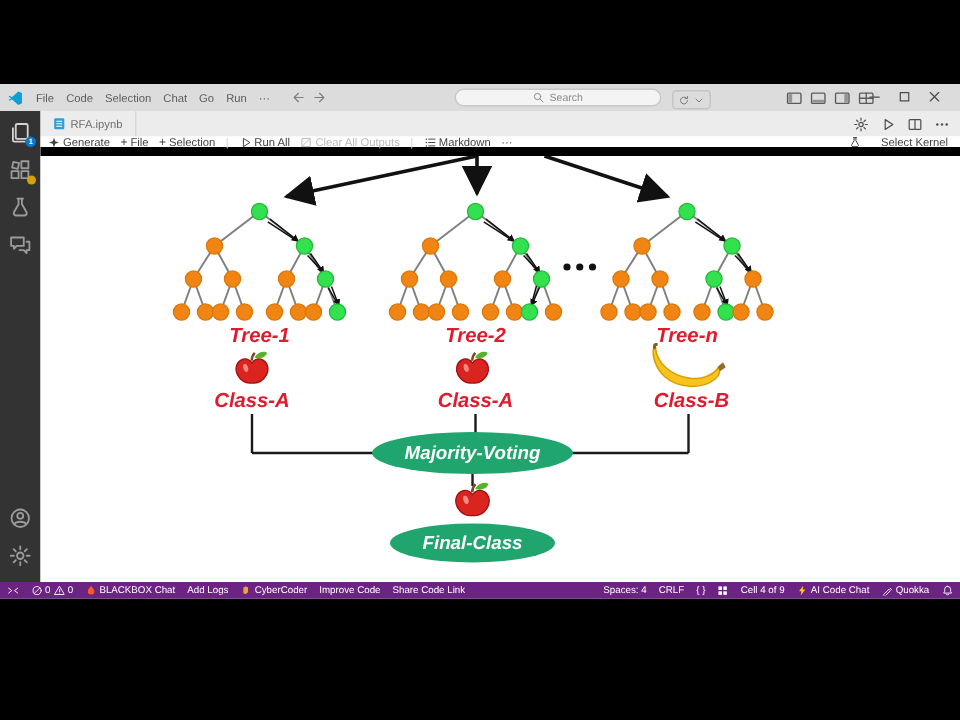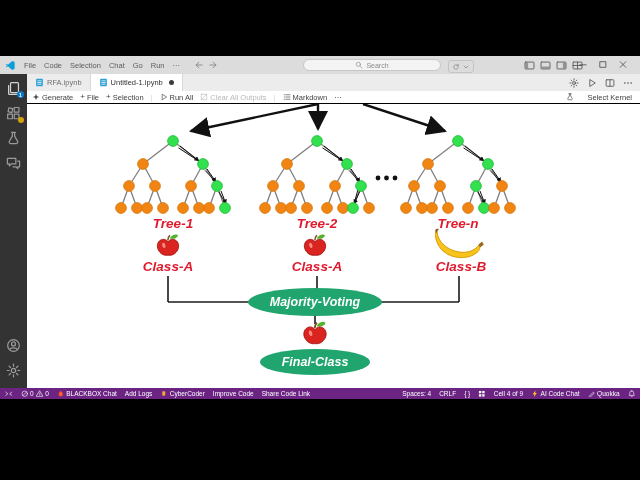--- a/index.html
+++ b/index.html
@@ -227,16 +227,6 @@
             </svg>
           </span>
           <span>RFA.ipynb</span>
-        </div>
-        <div class="tab active">
-          <span class="ic">
-            <svg viewBox="0 0 16 16" fill="none" stroke="currentColor" stroke-width="1.3" stroke-linecap="round" stroke-linejoin="round">
-              <rect x="2" y="1.5" width="12" height="13" rx="1.5" fill="#2e9fd4" stroke="none"></rect>
-              <path d="M5 5h6M5 8h6M5 11h6" stroke="#fff"></path>
-            </svg>
-          </span>
-          <span>Untitled-1.ipynb</span>
-          <span class="moddot"></span>
         </div>
       </div>
     <div class="tab-actions">

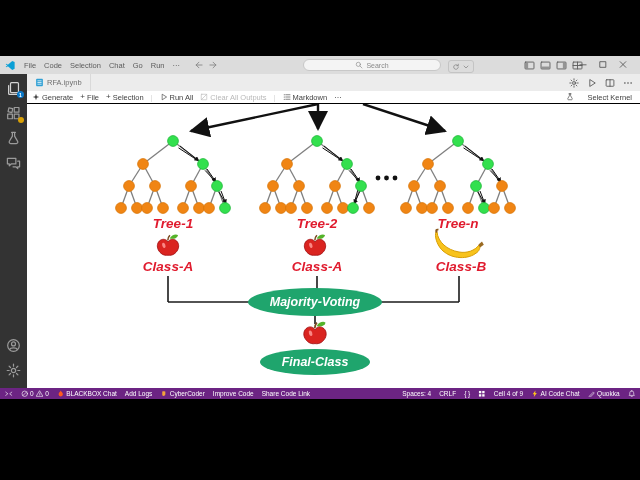--- a/index.html
+++ b/index.html
@@ -51,7 +51,7 @@
 
   
   .nbtoolbar{position:absolute;top:35px;left:27px;right:0;height:13px;background:#fff;
-             border-bottom:1px solid #000000;display:flex;align-items:center;font-size:7.5px;
+             border-bottom:6px solid #000000;display:flex;align-items:center;font-size:7.5px;
              color:#424242;padding-left:5px;box-sizing:border-box;gap:7px;}
   .nb-btn{display:flex;align-items:center;gap:2px;cursor:default;}
   .nb-btn .ic{width:8px;height:8px;}

